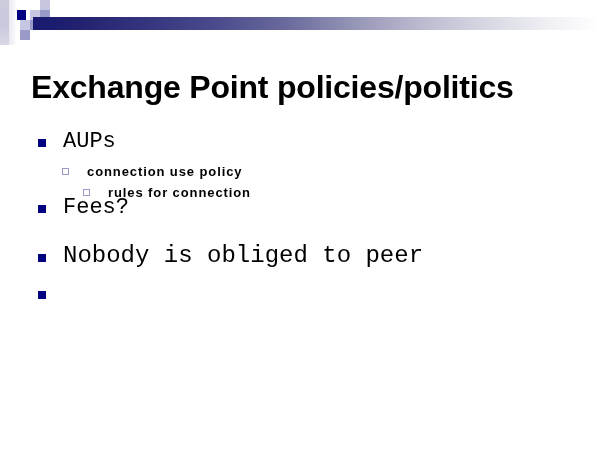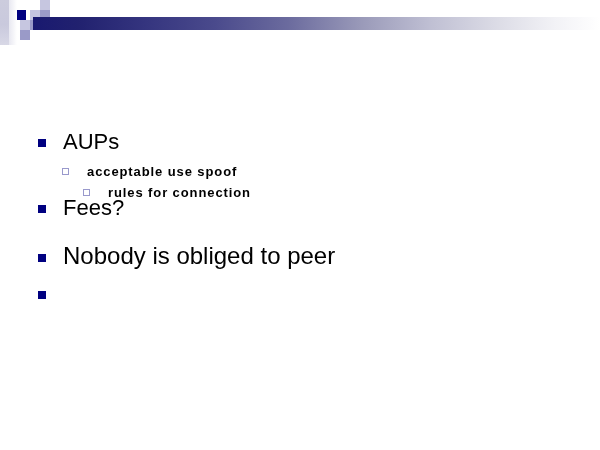--- a/index.html
+++ b/index.html
@@ -205,6 +205,7 @@
     <div id="gradient-bar"></div>
   </div>
 
+  <div id="title">Exchange Point policies/politics</div>
 
   <div id="body">
 

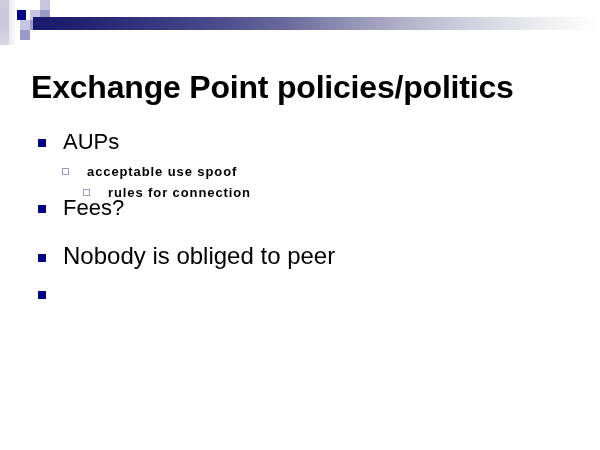--- a/index.html
+++ b/index.html
@@ -107,7 +107,7 @@
   .lvl1 .btext {
     display: block;
     margin-left: 27px;
-    font-family: Liberation Sans, sans-serif;
+    font-family: Liberation Mono, monospace;
     font-size: 22px;
     line-height: 27px;
     color: #000000;

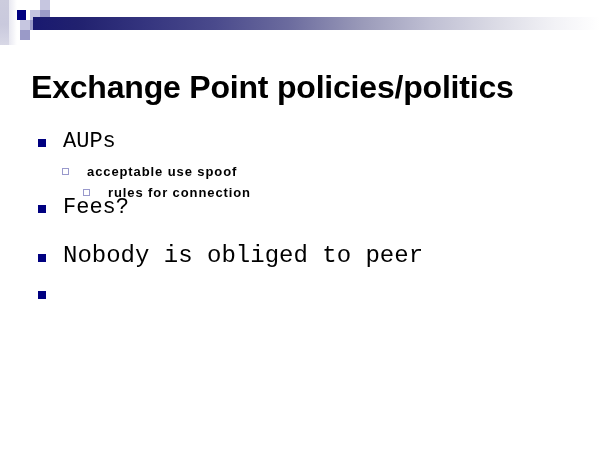--- a/index.html
+++ b/index.html
@@ -216,7 +216,7 @@
 
     <div class="bullet-row lvl2" id="row-sub1">
       <span class="marker"></span>
-      <span class="btext">acceptable use spoof</span>
+      <span class="btext">connection use policy</span>
     </div>
 
     <div class="bullet-row lvl2" id="row-sub2">

